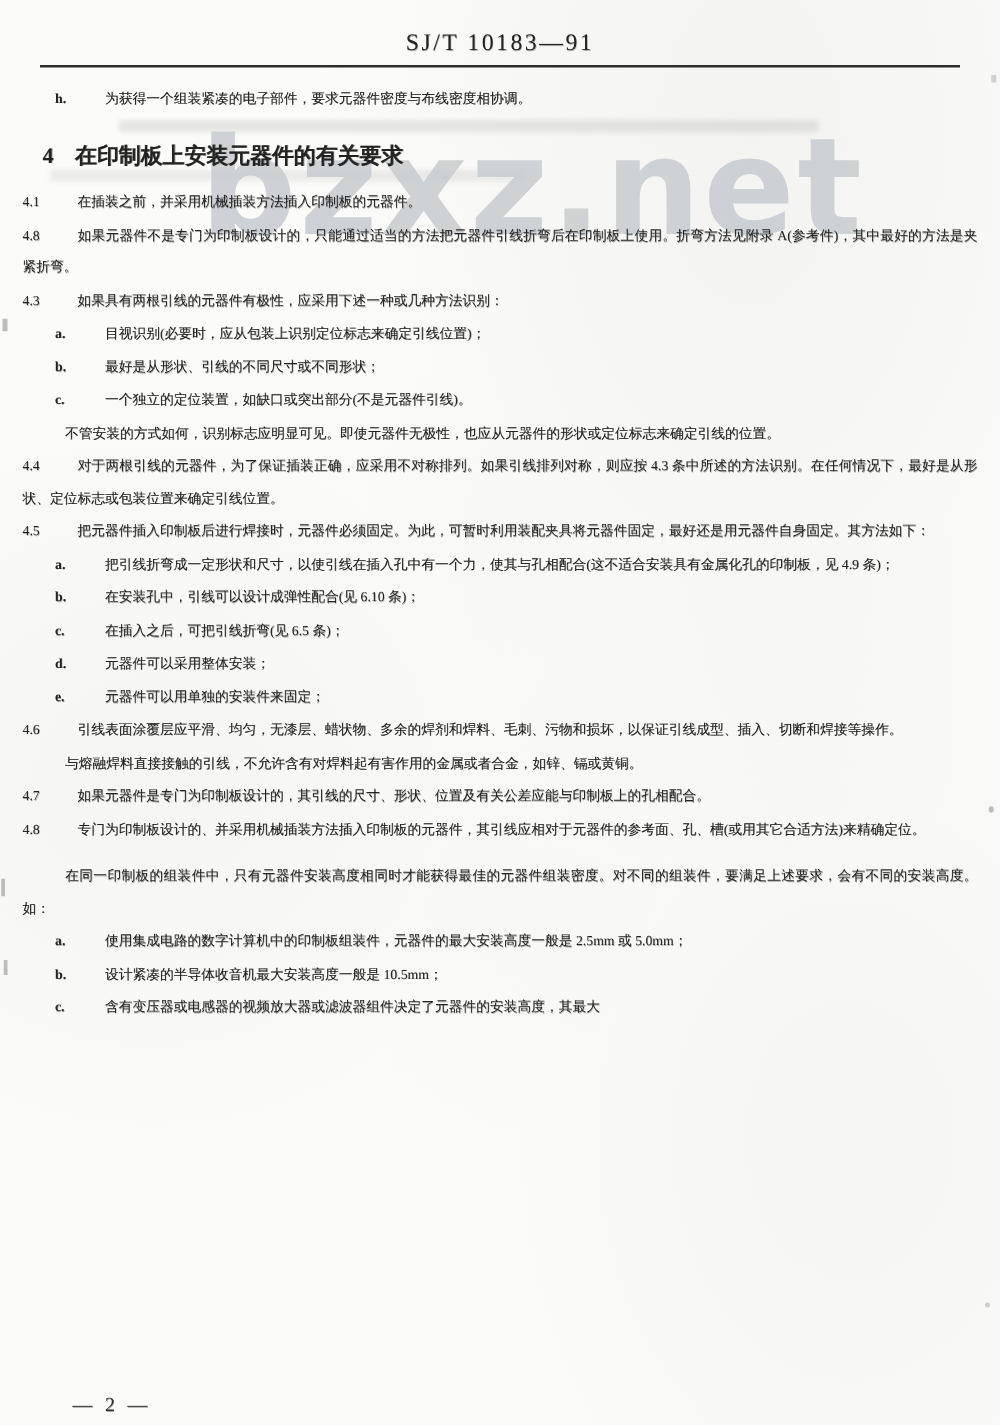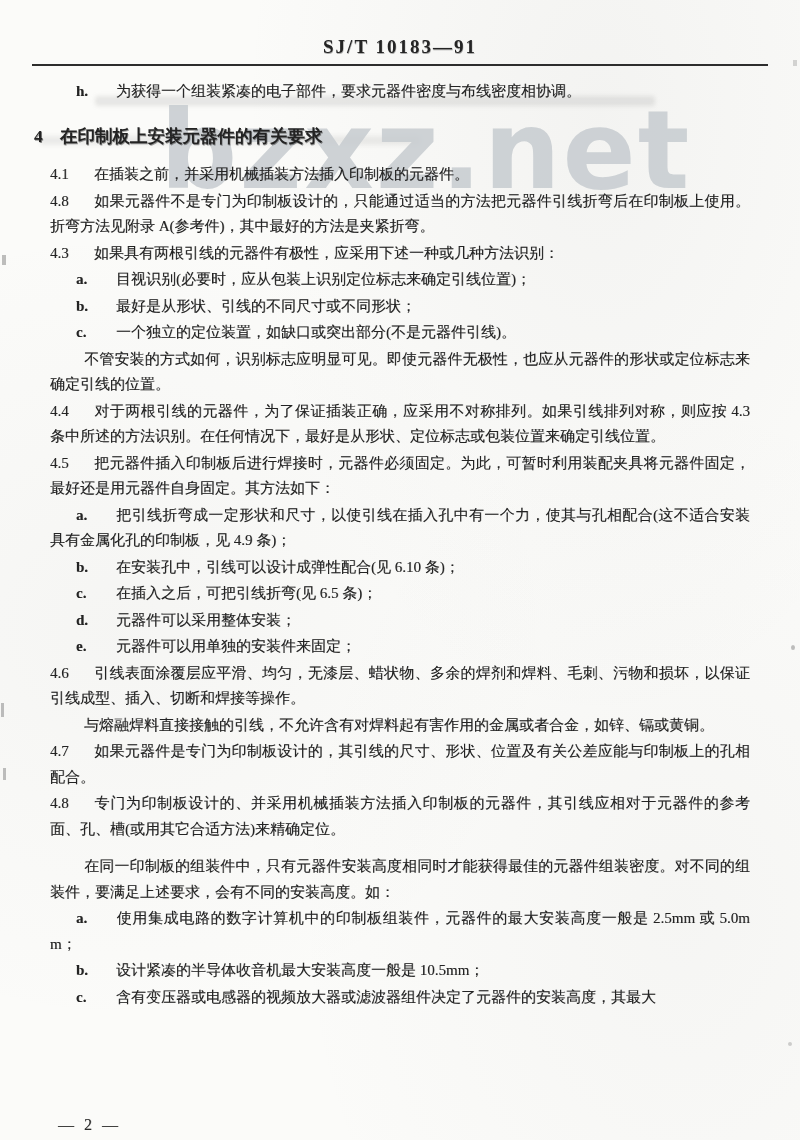--- a/index.html
+++ b/index.html
@@ -22,10 +22,10 @@
   .header { position: relative; z-index: 2; }
   .doc-code {
     text-align: center;
-    padding-top: 36px;
+    padding-top: 24px;
     font-size: 19px;
     letter-spacing: 2px;
-    font-weight: bold;
+    font-weight: normal;
     color: #242424;
     text-shadow: 0.5px 0.5px 0 rgba(30,30,30,0.35);
   }

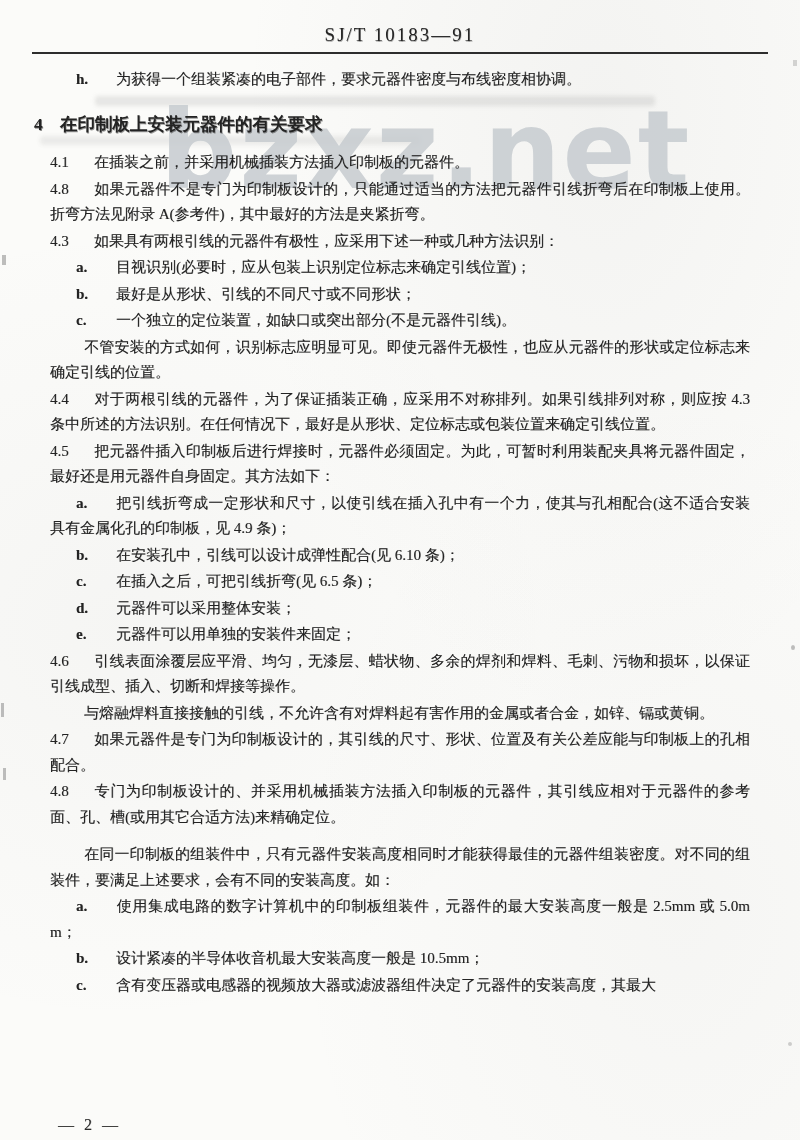--- a/index.html
+++ b/index.html
@@ -53,8 +53,8 @@
     filter: blur(0.22px);
   }
   .p {
-    margin: 1px 50px;
-    font-size: 15px;
+    margin: 1px 18px;
+    font-size: 11px;
     line-height: 25.5px;
     text-align: justify;
     color: #232323;

